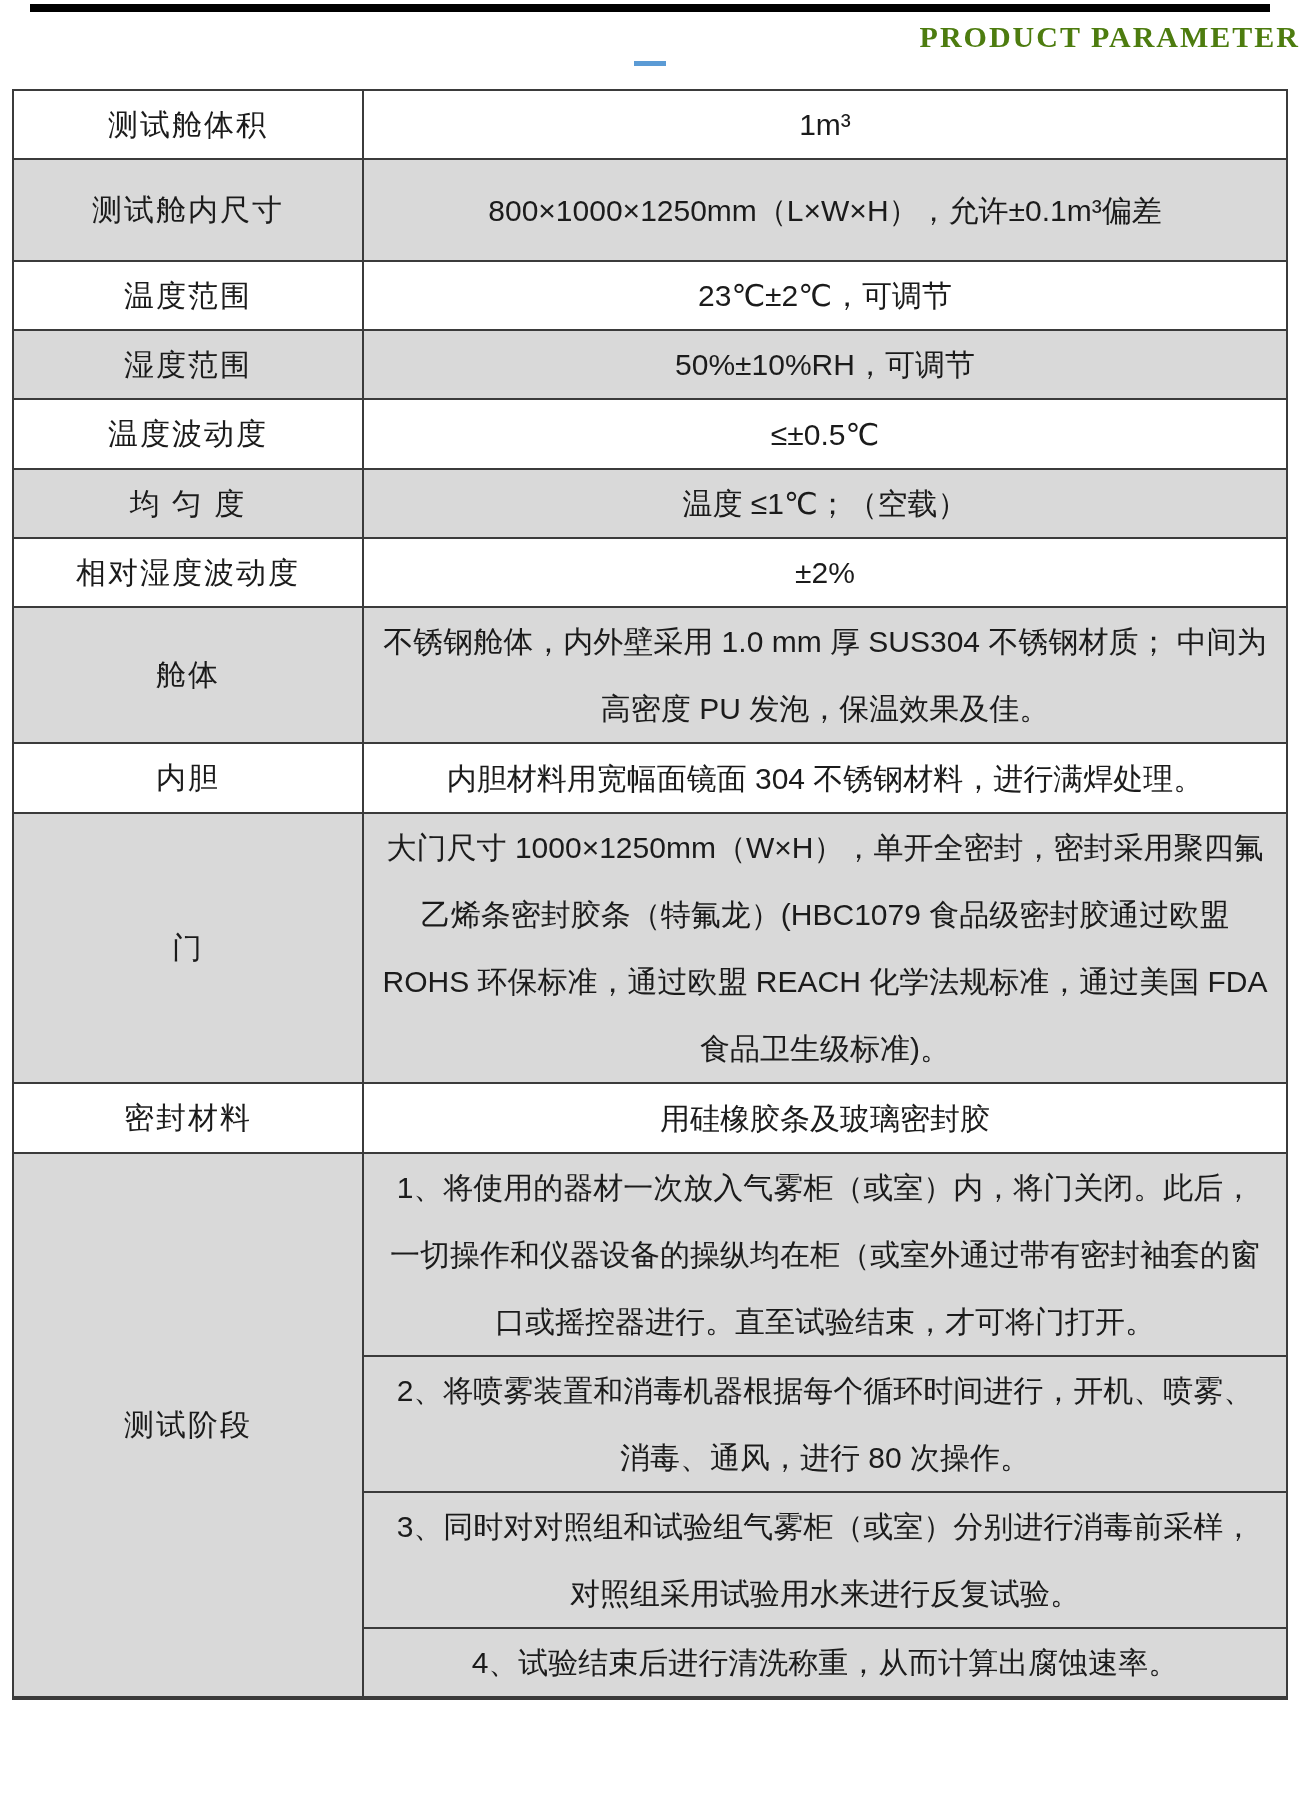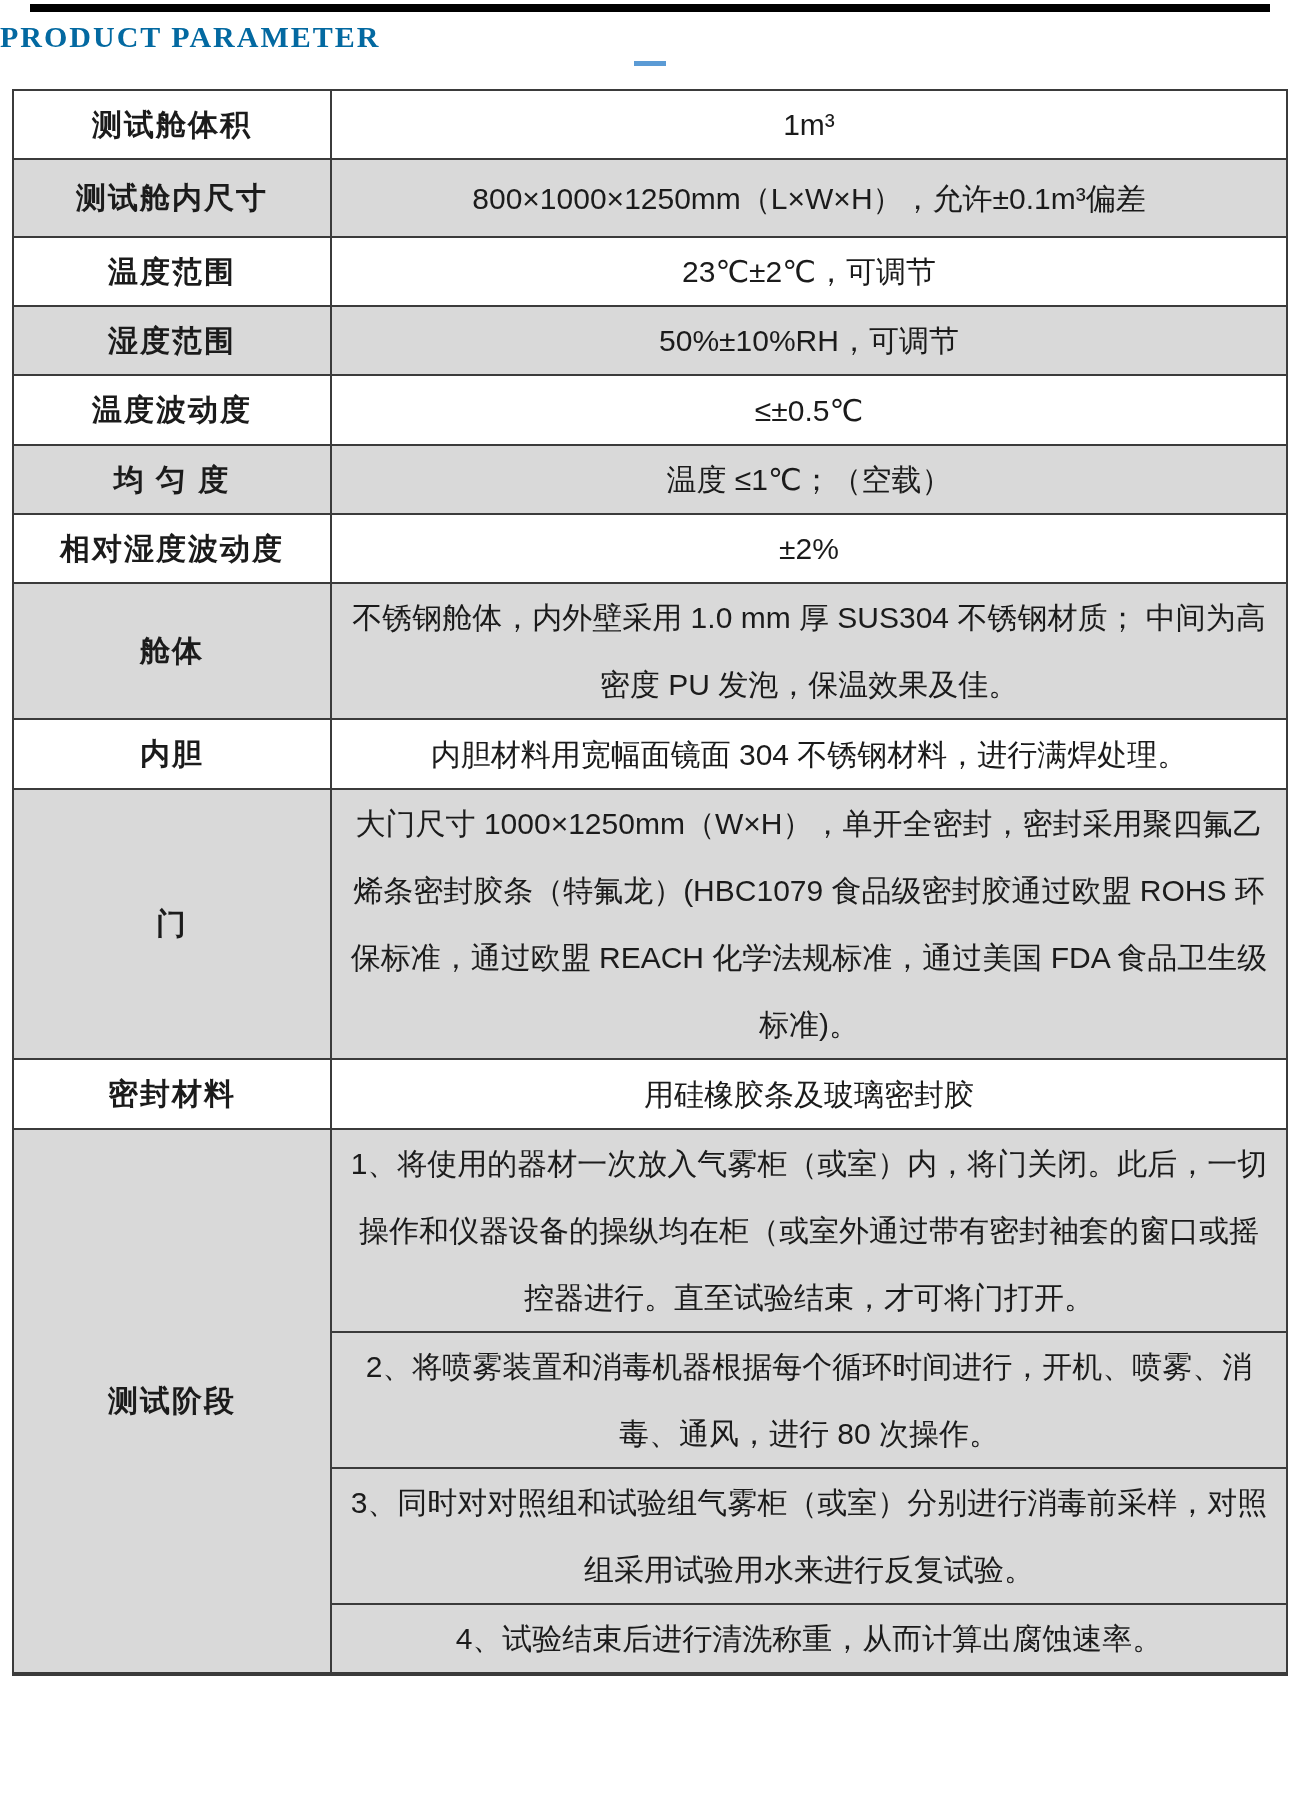--- a/index.html
+++ b/index.html
@@ -29,12 +29,12 @@
   }
   .page-subtitle{
     margin:0;
-    text-align:left;
+    text-align:right;
     font-family:"Liberation Serif","DejaVu Serif",serif;
     font-weight:bold;
     font-size:30px;
     letter-spacing:2px;
-    color:#0369a1;
+    color:#4d7c0f;
     line-height:34px;
   }
   .subtitle-underline{

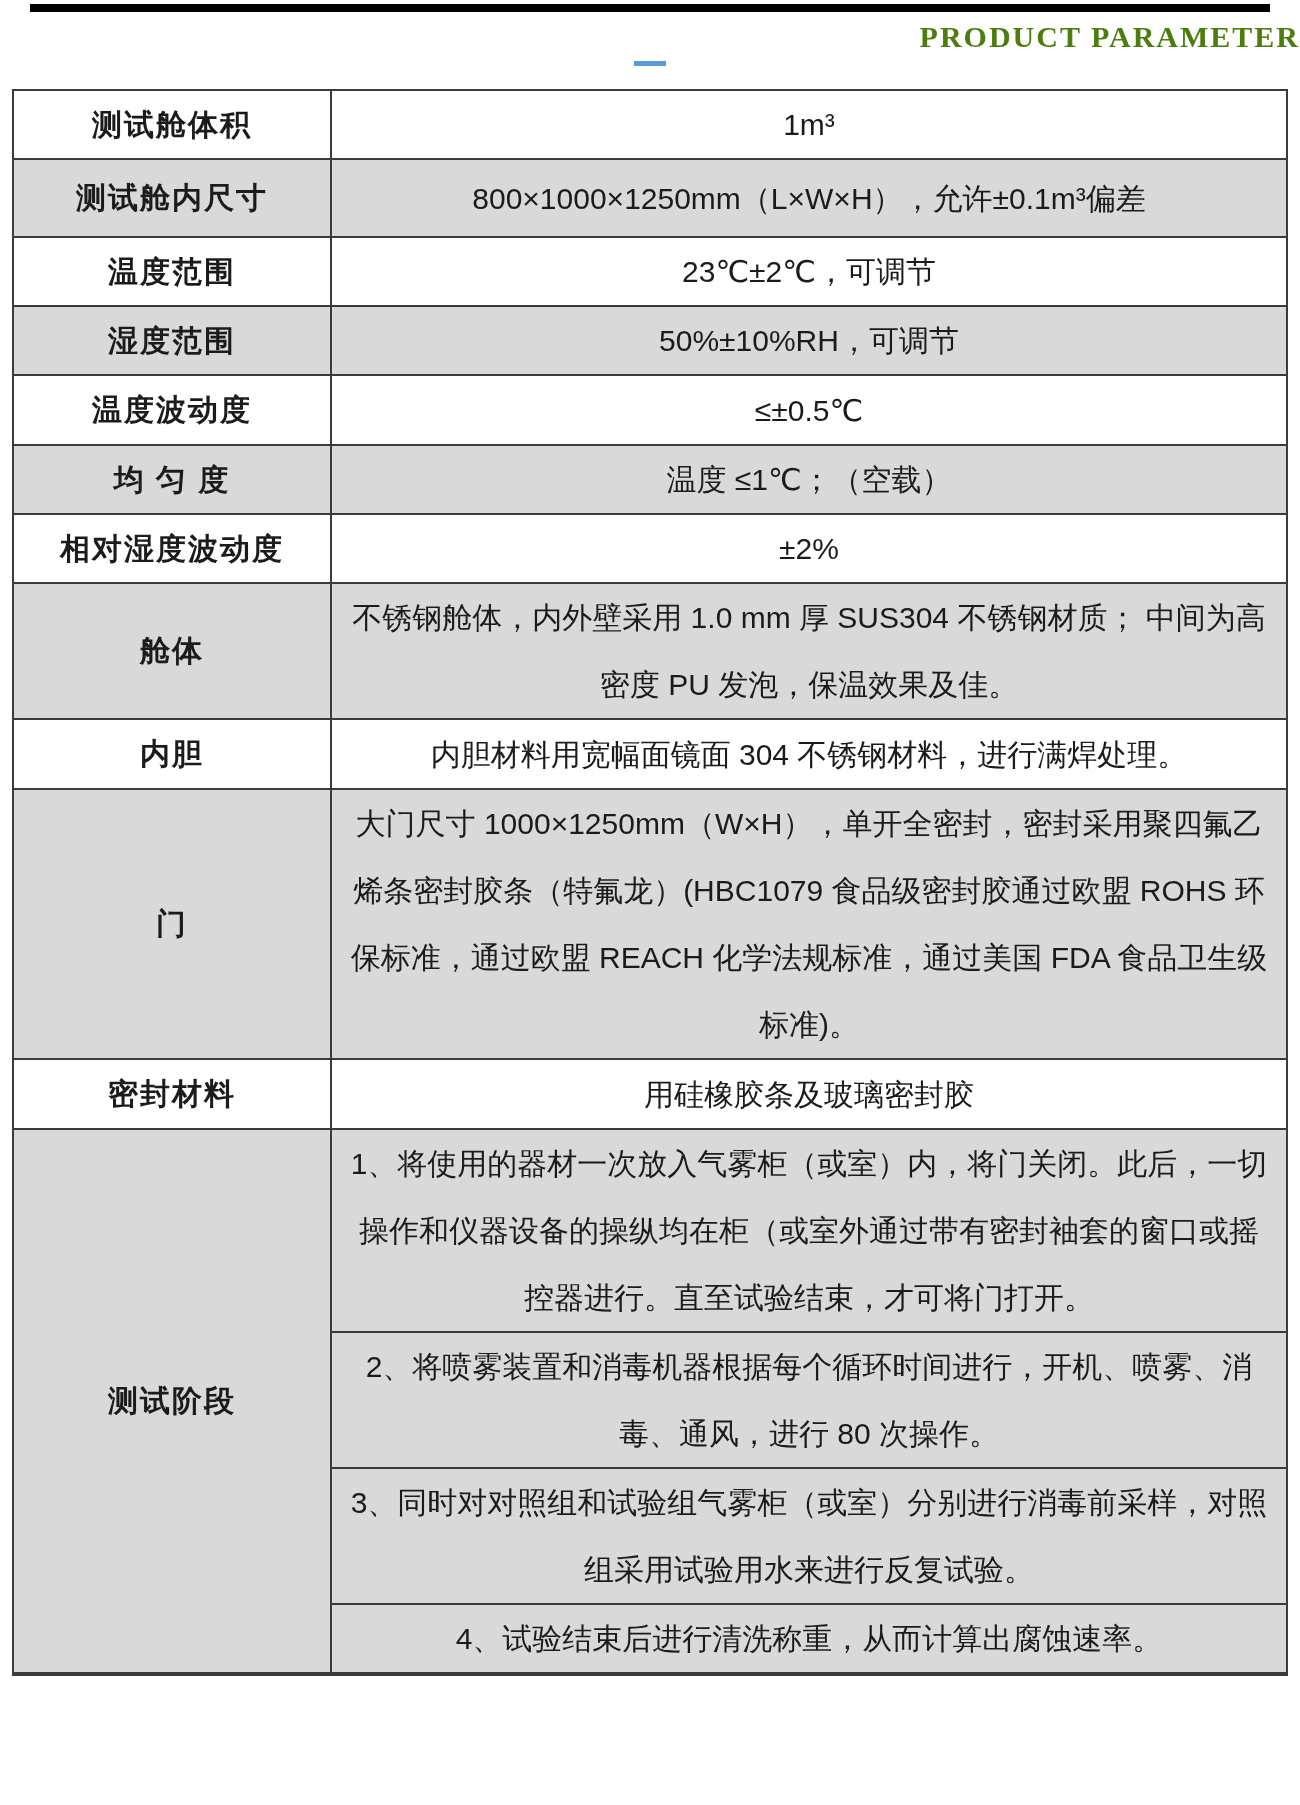--- a/index.html
+++ b/index.html
@@ -63,8 +63,7 @@
     width:300px;
     letter-spacing:2px;
     line-height:40px;
-    padding:0 8px;
-    font-weight:bold;
+    padding:0 24px;
   }
   td.value{
     padding:0 18px;

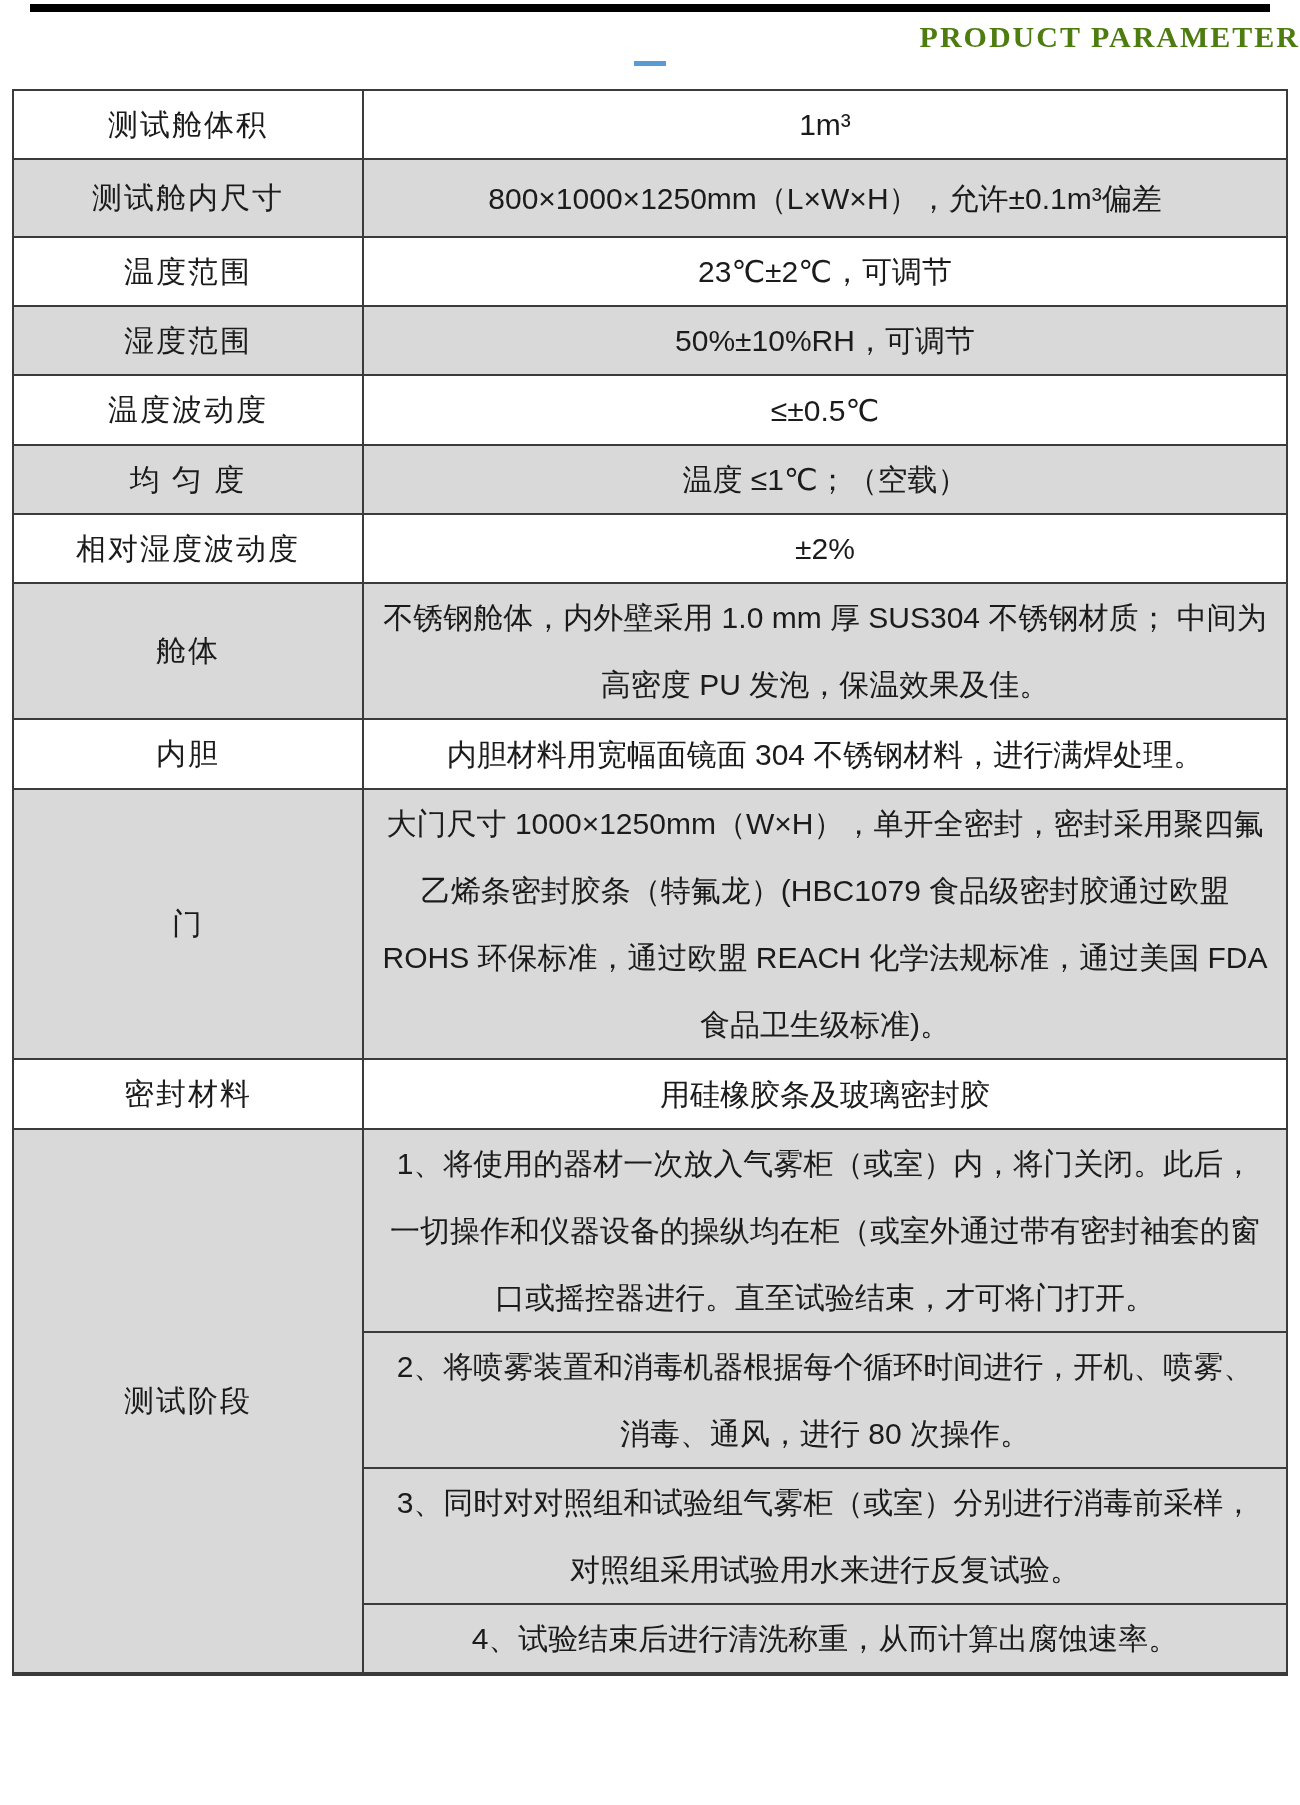--- a/index.html
+++ b/index.html
@@ -73,7 +73,7 @@
   .h68{height:68px}
   .h70{height:70px}
   .h72{height:64px}
-  .h102{height:78px}
+  .h102{height:102px}
   .h135{height:135px}
   .h202{height:202px}
   .h267{height:267px}

